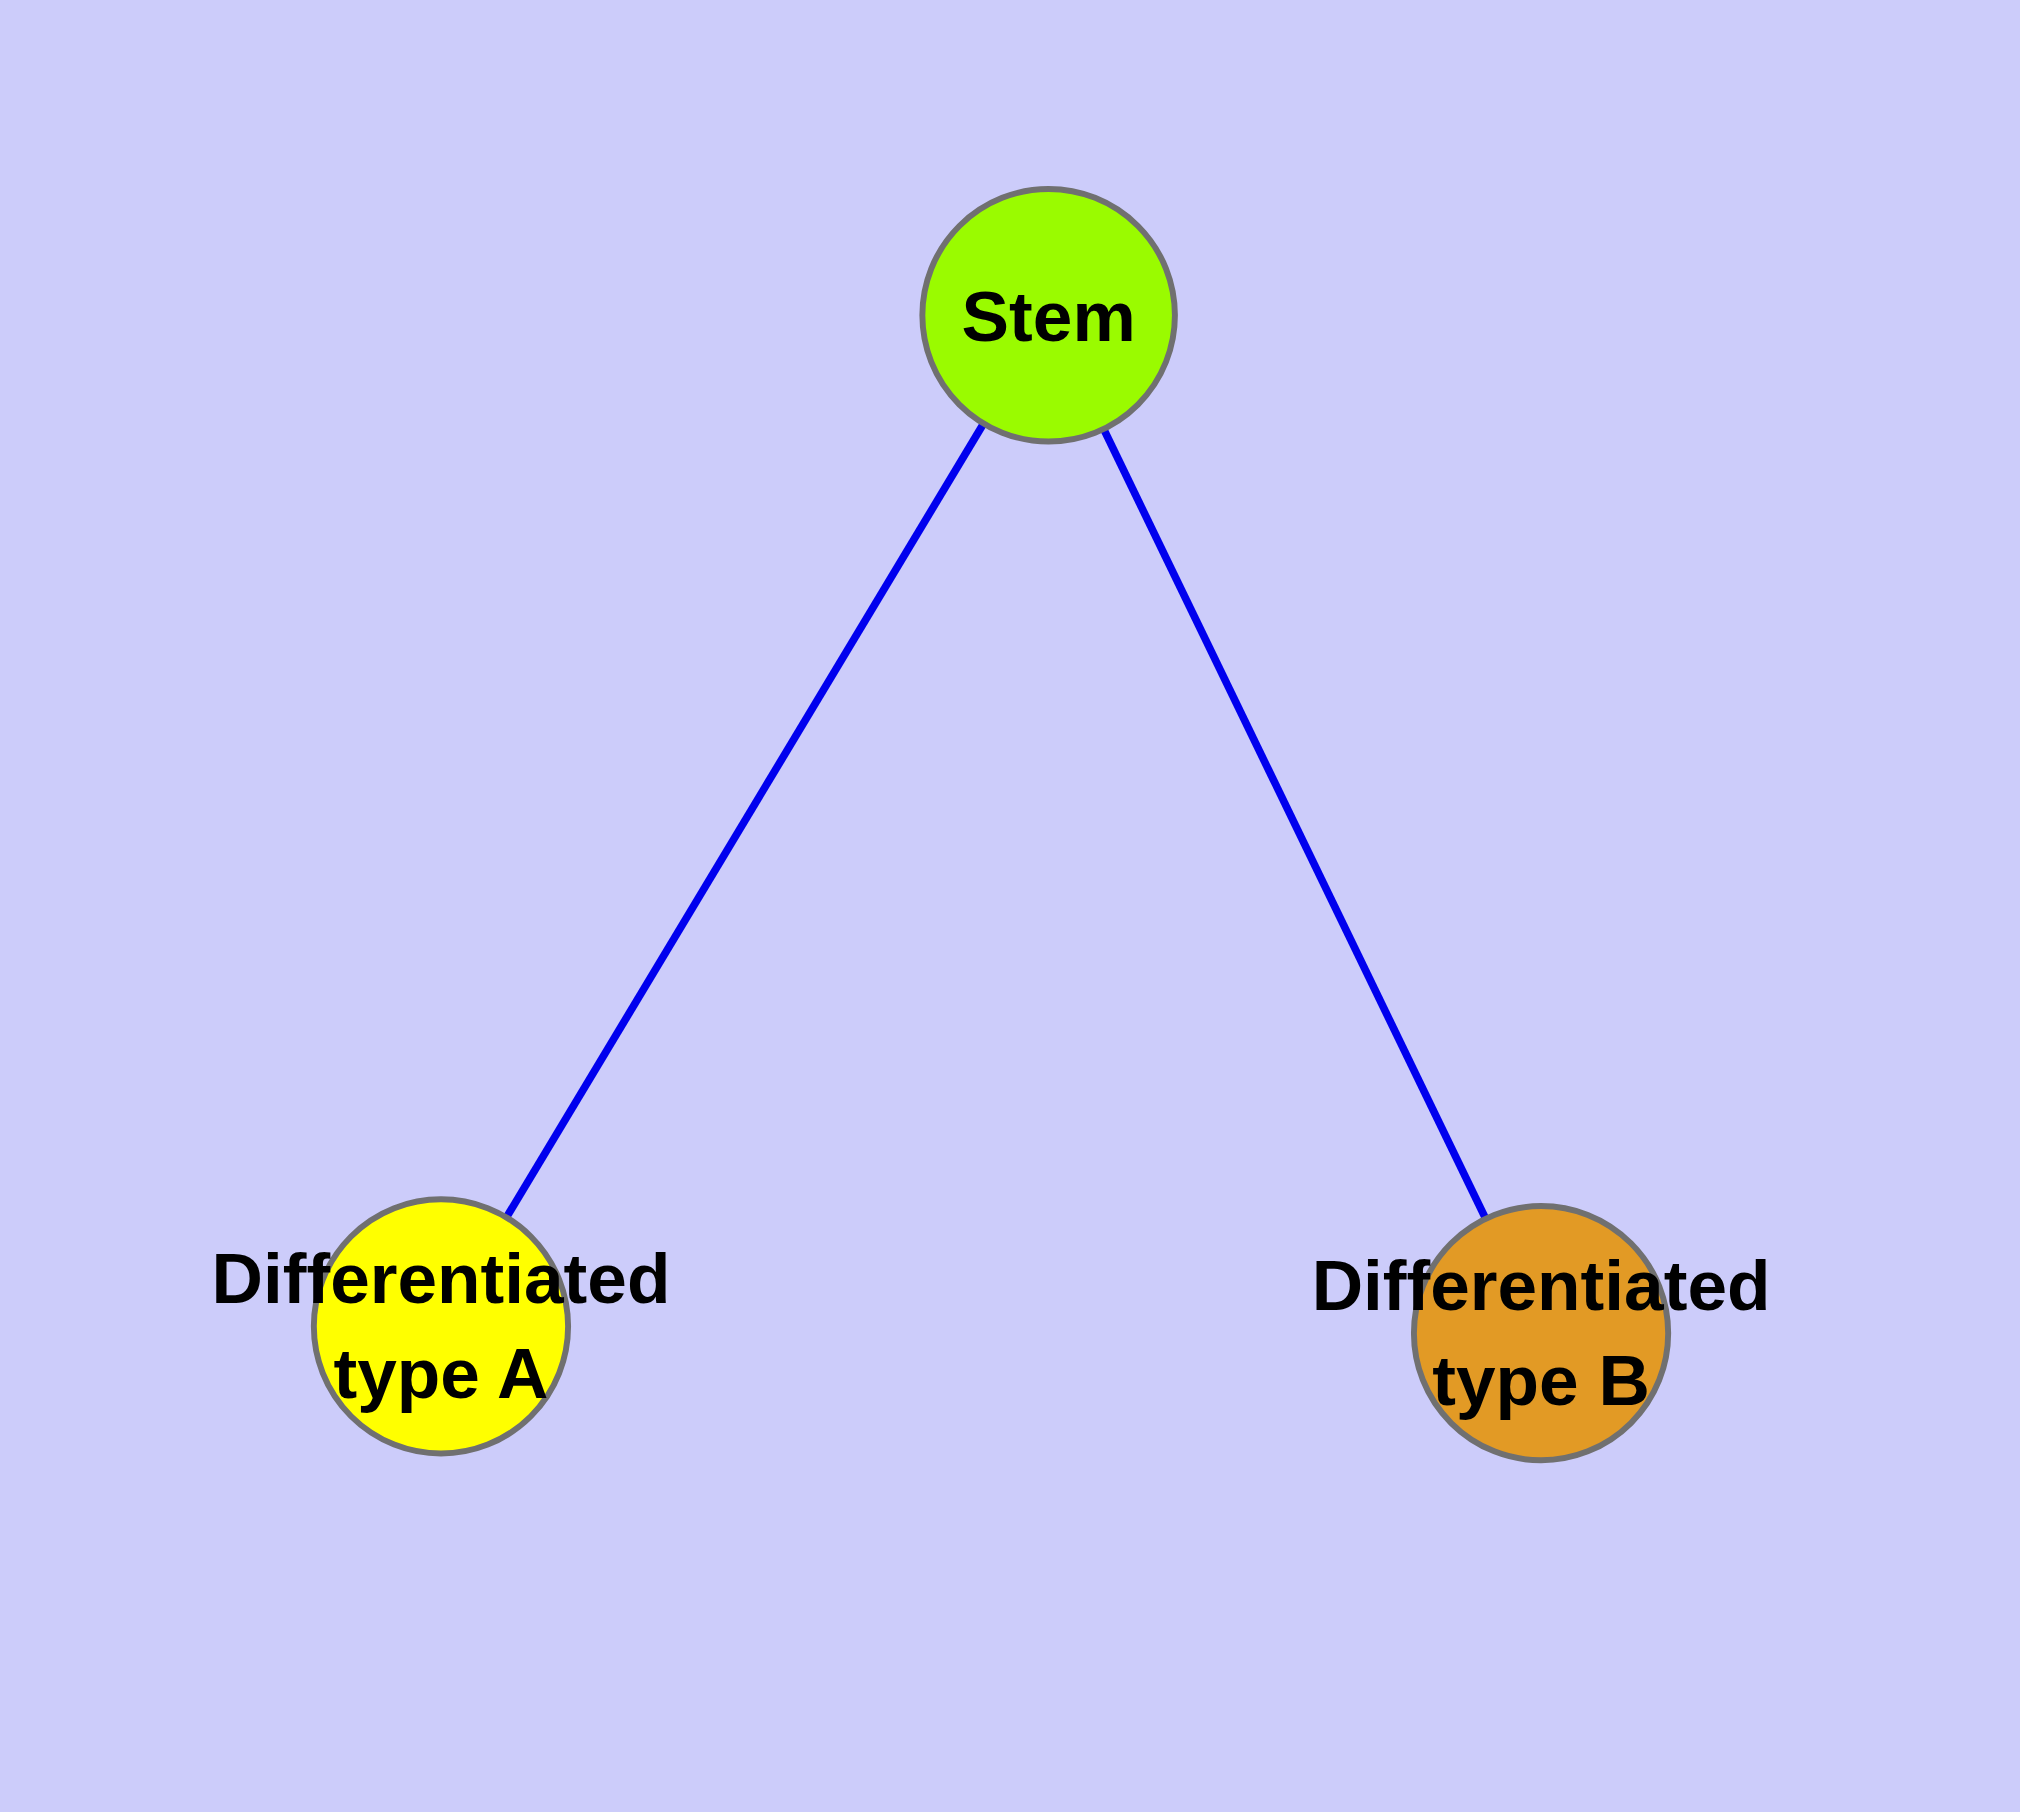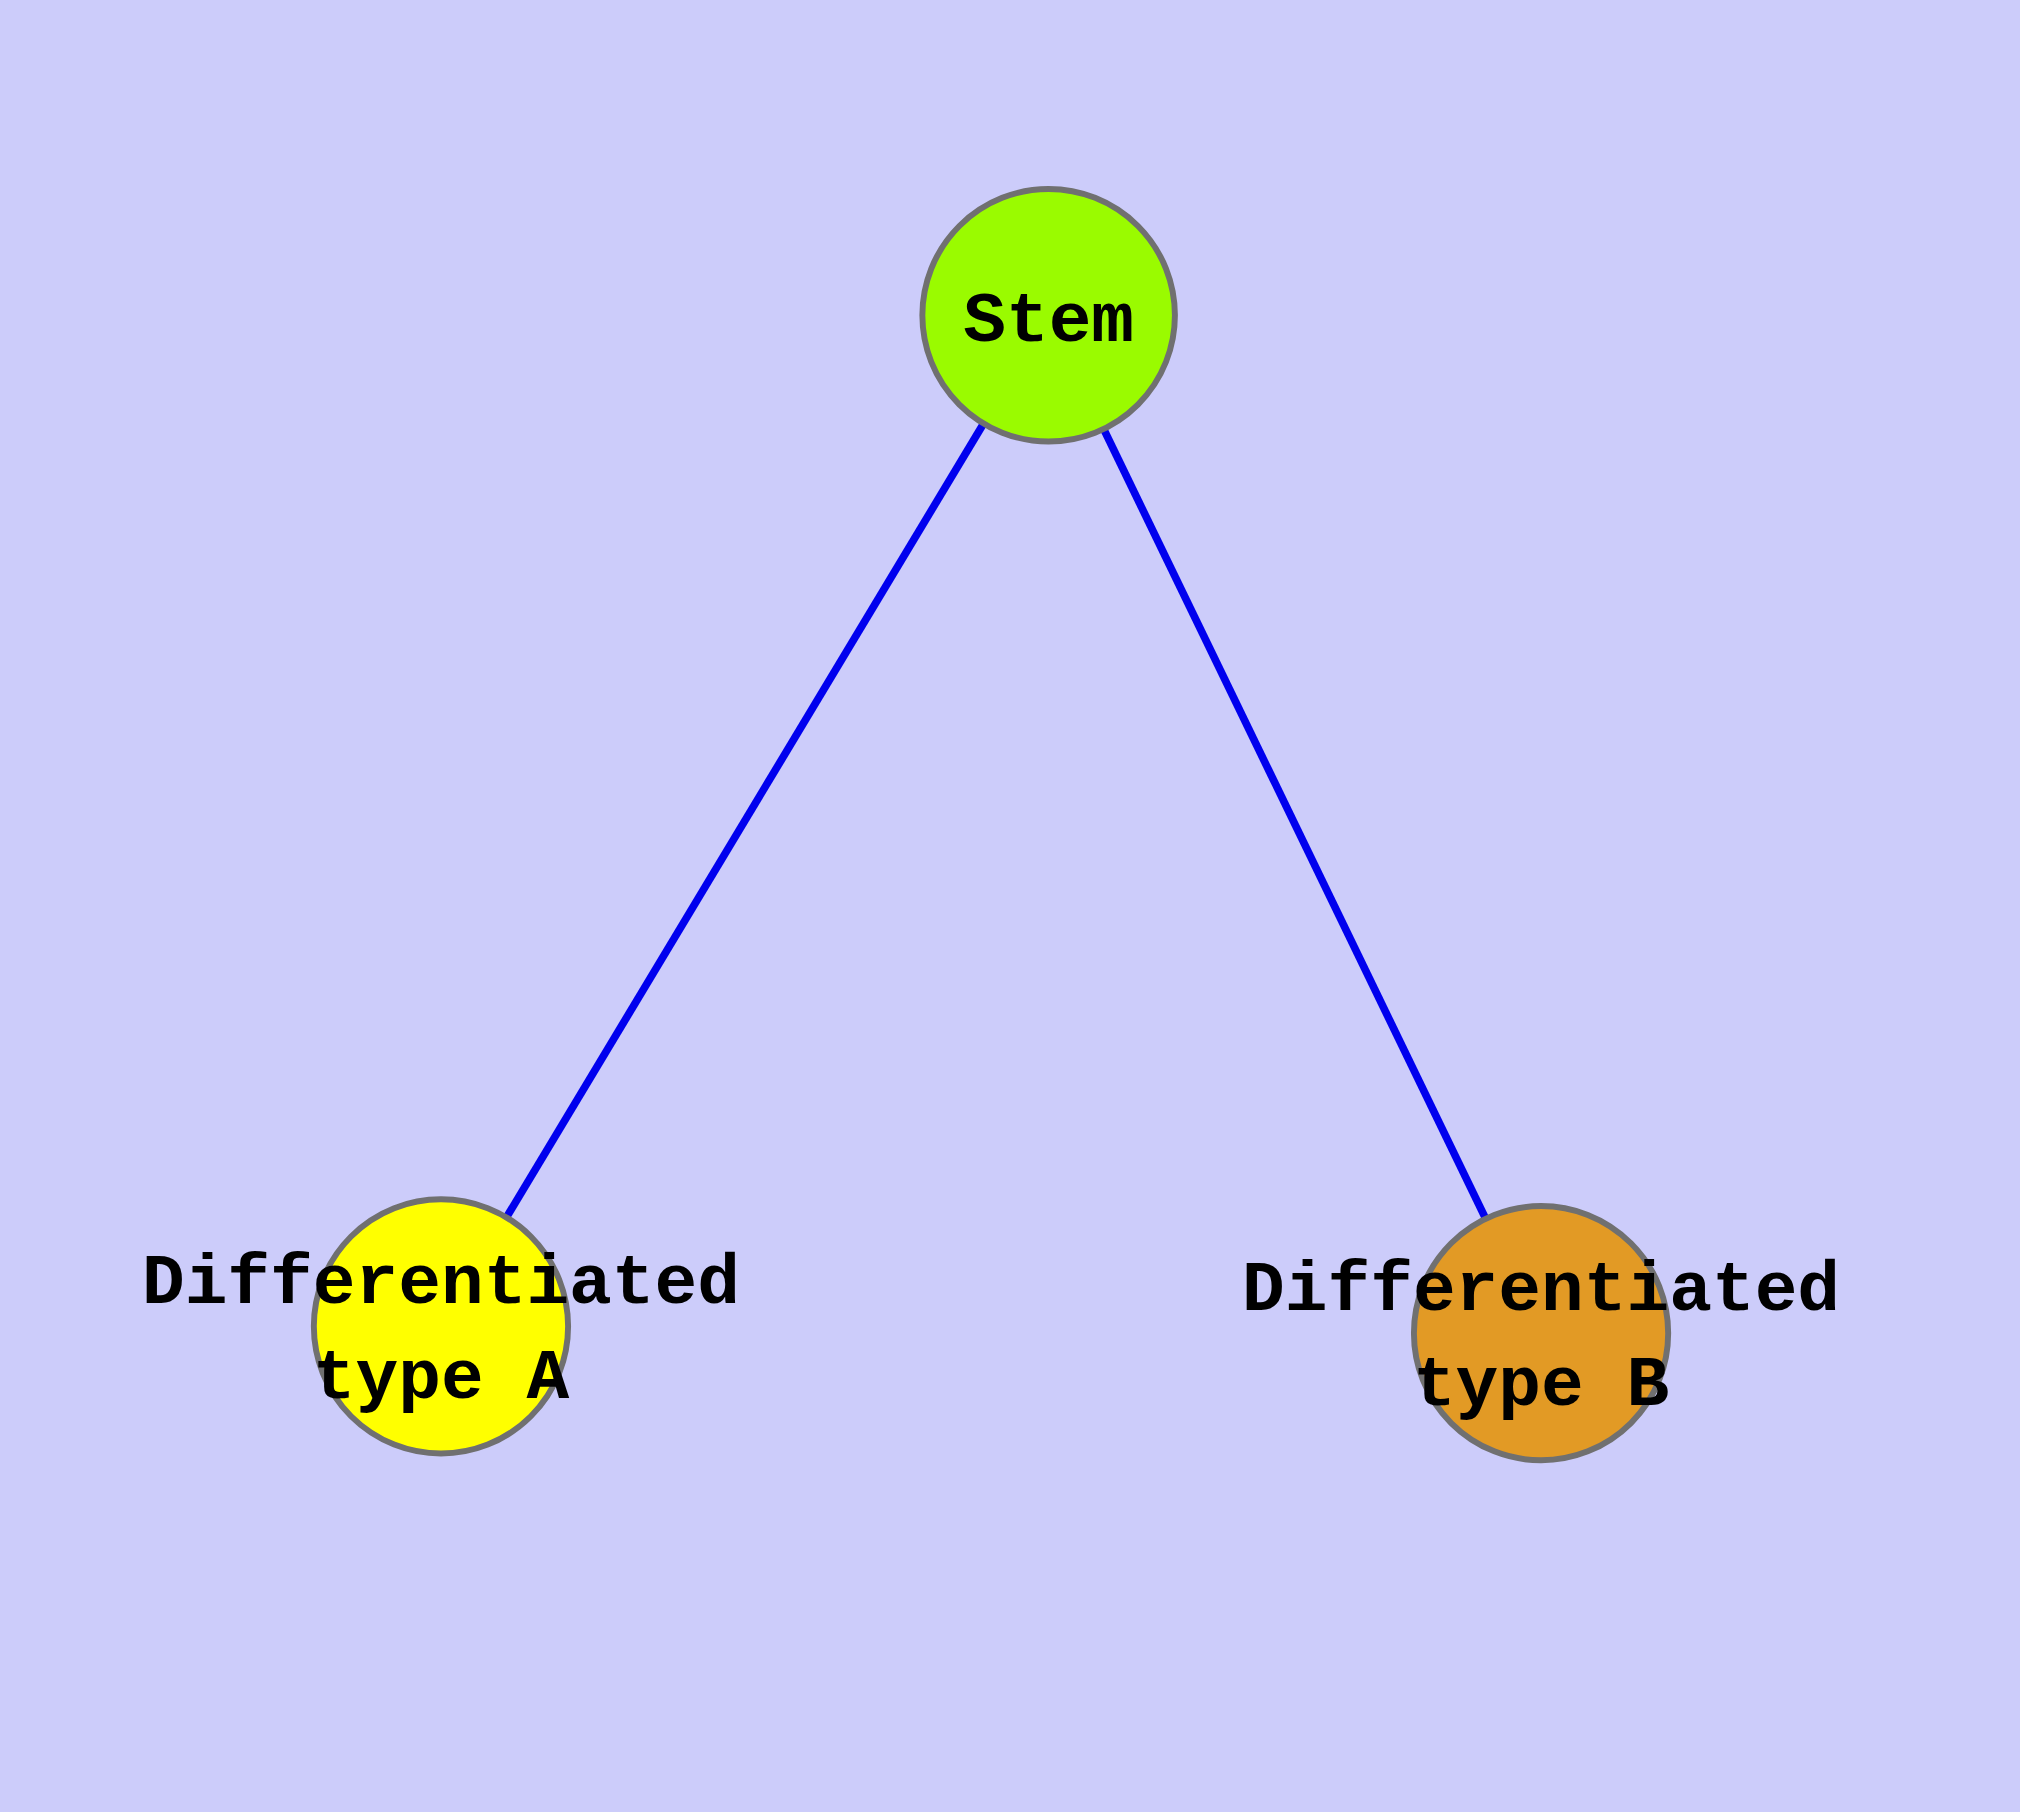--- a/index.html
+++ b/index.html
@@ -14,7 +14,7 @@
     height: 1812px;
     overflow: hidden;
     background: #ccccfa;
-    font-family: Liberation Mono, monospace;
+    font-family: Liberation Sans, sans-serif;
     text-align: right;
   }
   #graph-svg {

